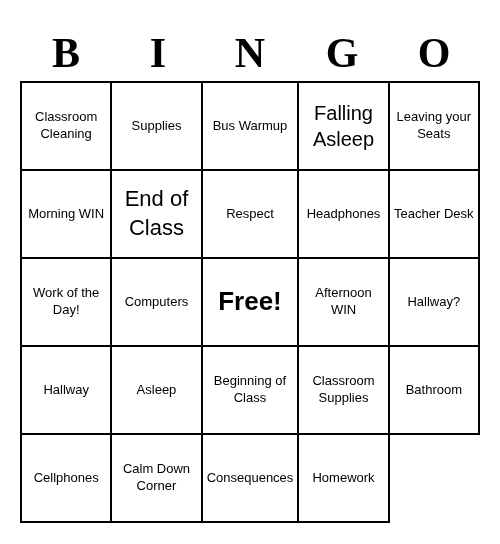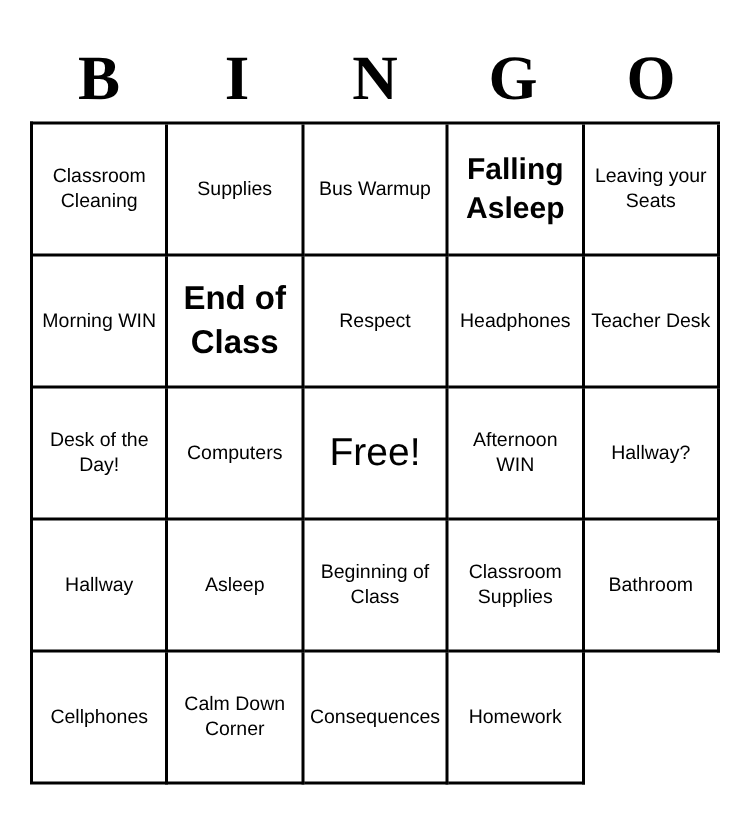--- a/index.html
+++ b/index.html
@@ -68,7 +68,7 @@
 
     .bingo-cell.xl-text {
       font-size: 20px;
-      font-weight: bold;
+      font-weight: normal;
     }
   </style>
 </head>

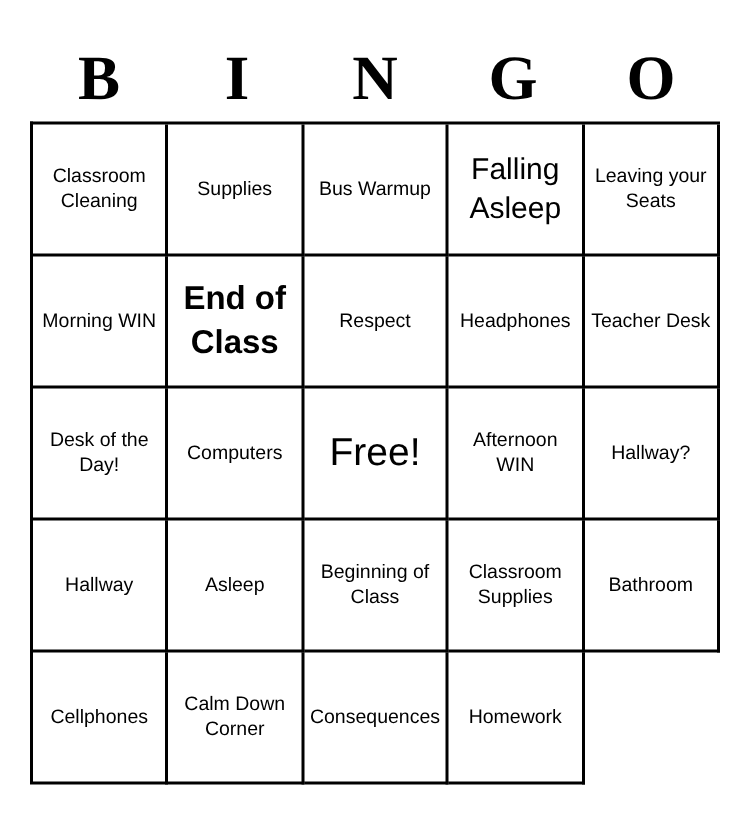--- a/index.html
+++ b/index.html
@@ -58,7 +58,7 @@
 
     .bingo-cell.large-text {
       font-size: 22px;
-      font-weight: bold;
+      font-weight: normal;
     }
 
     .bingo-cell.free {

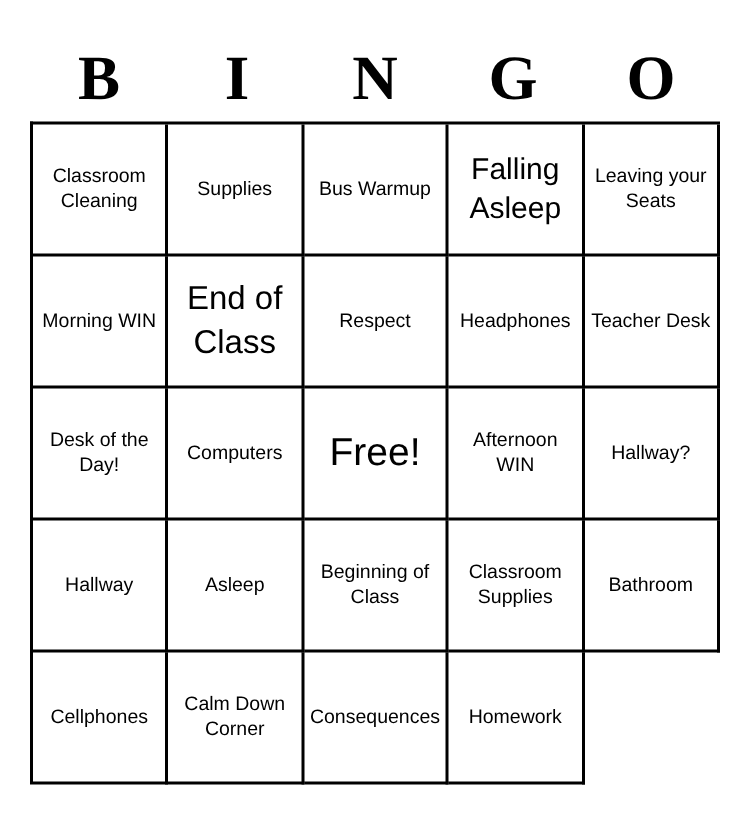--- a/index.html
+++ b/index.html
@@ -123,7 +123,7 @@
       </div>
 
     <div class="bingo-cell">
-        <span>Desk of the Day!</span>
+        <span>Work of the Day!</span>
       </div>
     <div class="bingo-cell">
         <span>Computers</span>

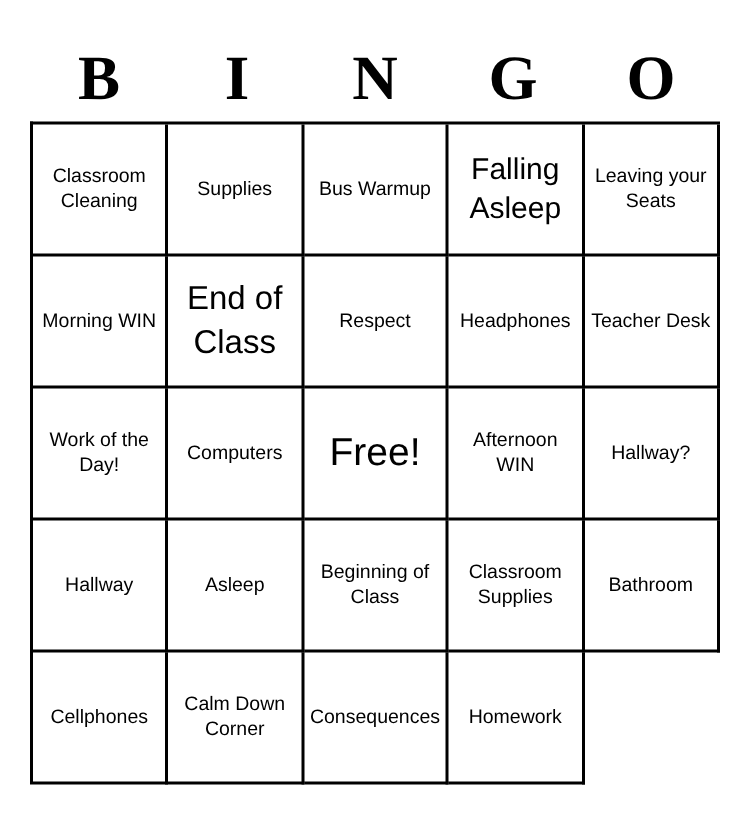--- a/index.html
+++ b/index.html
@@ -63,7 +63,7 @@
 
     .bingo-cell.free {
       font-size: 26px;
-      font-weight: normal;
+      font-weight: bold;
     }
 
     .bingo-cell.xl-text {

